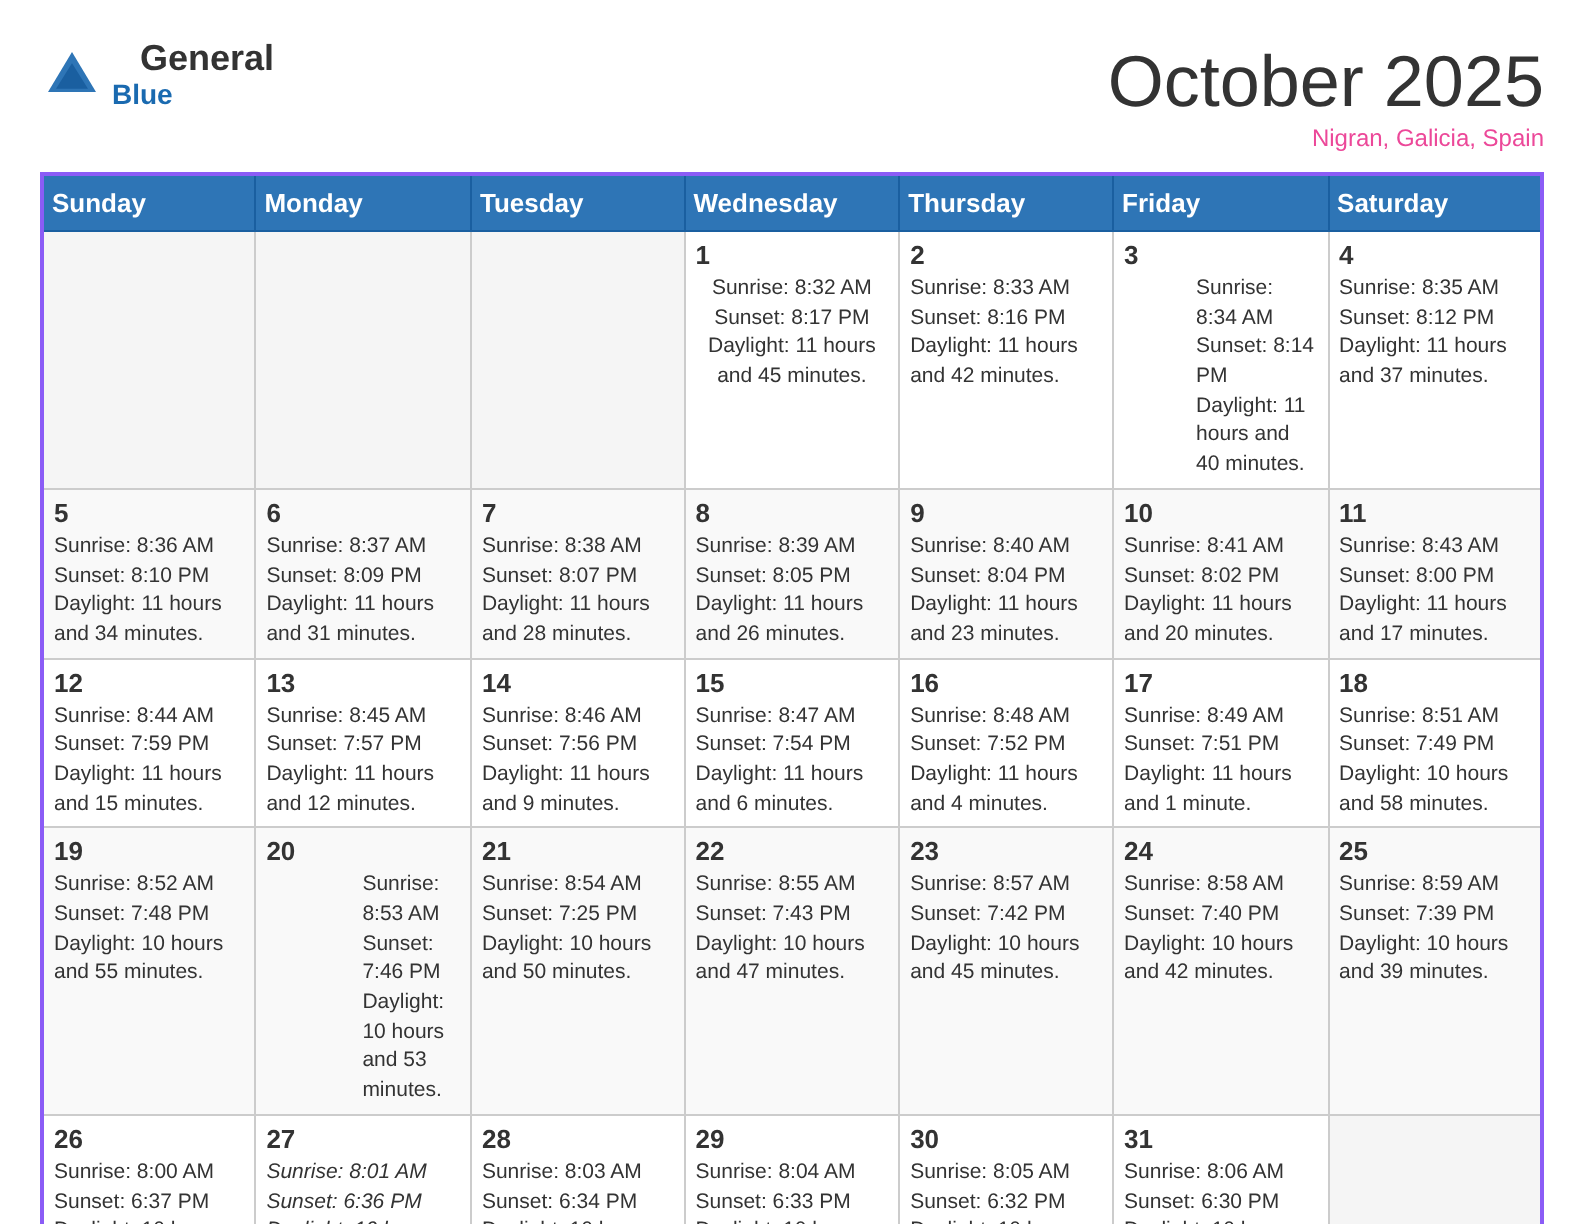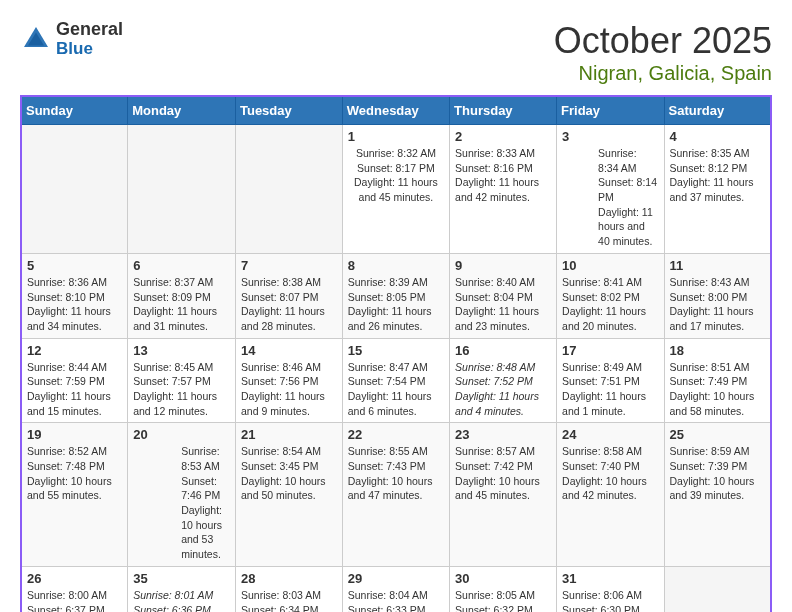--- a/index.html
+++ b/index.html
@@ -30,6 +30,7 @@
       font-size: 18px;
       font-weight: bold;
       color: #333;
+      margin-left: 14px;
     }
     .logo-blue {
       font-size: 17px;

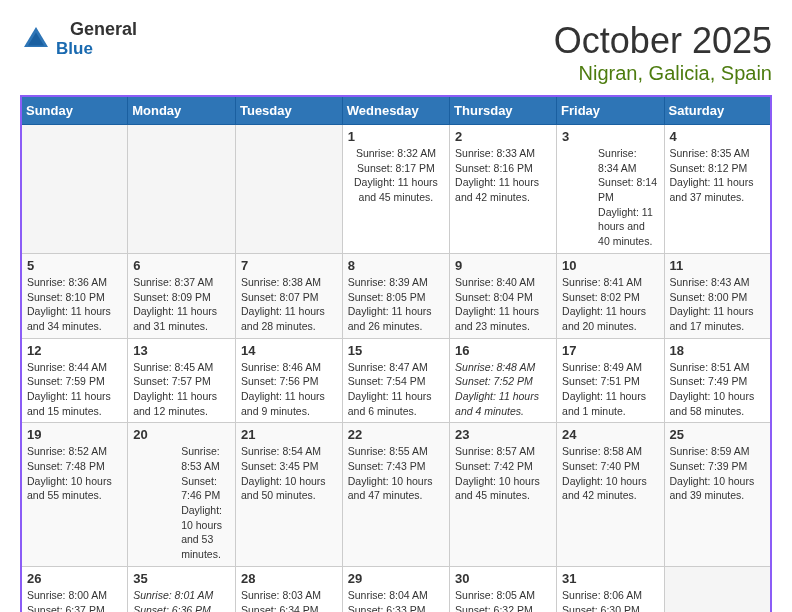--- a/index.html
+++ b/index.html
@@ -33,7 +33,7 @@
       margin-left: 14px;
     }
     .logo-blue {
-      font-size: 17px;
+      font-size: 14px;
       font-weight: bold;
       color: #1a6ab0;
     }

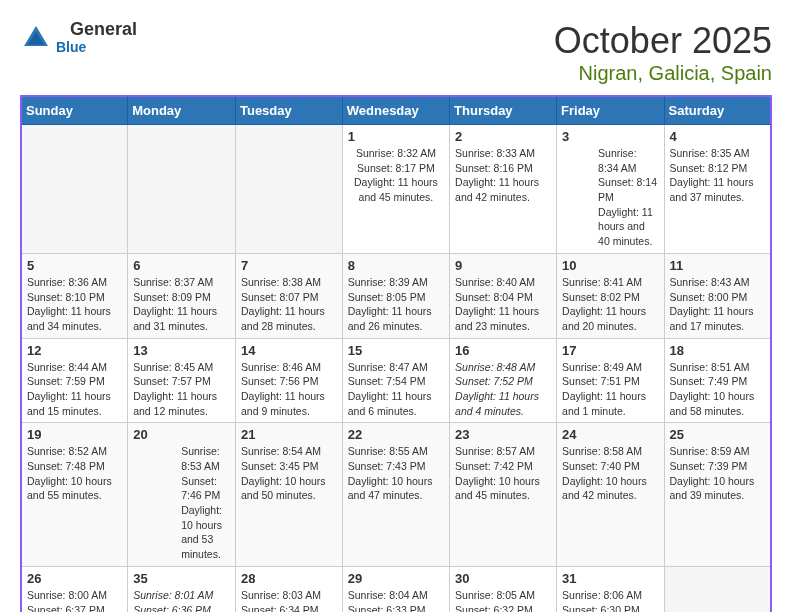--- a/index.html
+++ b/index.html
@@ -50,8 +50,8 @@
       color: #333;
     }
     .location {
-      font-size: 20px;
-      color: #4d7c0f;
+      font-size: 12px;
+      color: #ec4899;
     }
     .calendar {
       width: 100%;

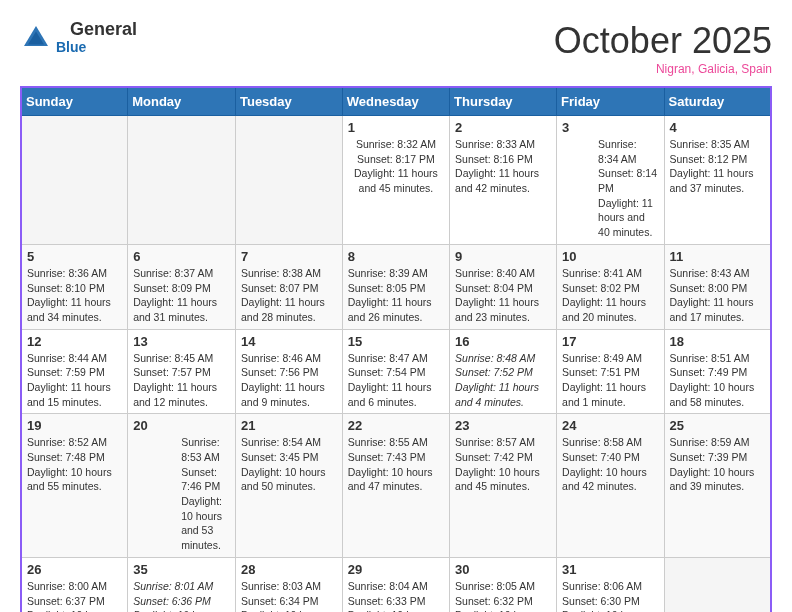--- a/index.html
+++ b/index.html
@@ -227,7 +227,7 @@
         </td>
         <td>
           <span class="day-number">16</span>
-          <div class="day-info" style="white-space: pre-line; font-style: italic;">Sunrise: 8:48 AM
+          <div class="day-info" style="white-space: pre-line;">Sunrise: 8:48 AM
 Sunset: 7:52 PM
 Daylight: 11 hours and 4 minutes.</div>
         </td>

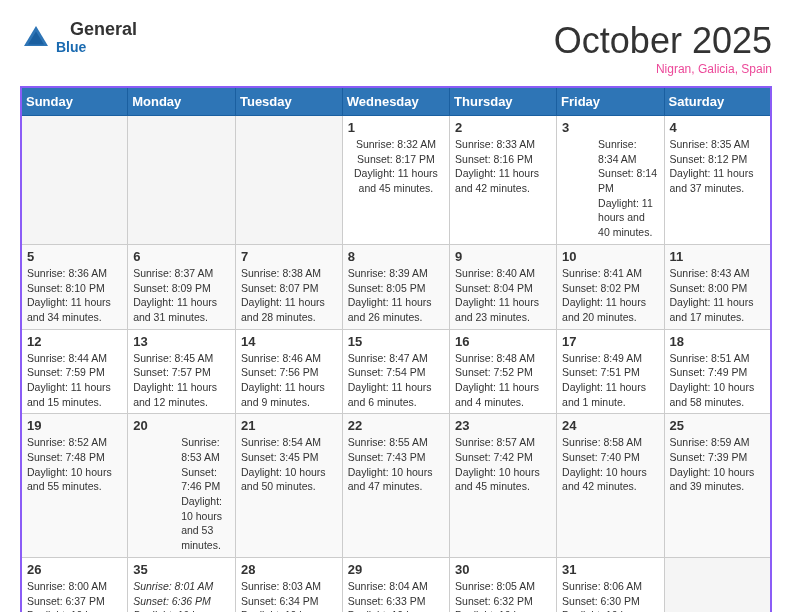--- a/index.html
+++ b/index.html
@@ -260,7 +260,7 @@
         <td>
           <span class="day-number">21</span>
           <div class="day-info" style="white-space: pre-line;">Sunrise: 8:54 AM
-Sunset: 3:45 PM
+Sunset: 7:25 PM
 Daylight: 10 hours and 50 minutes.</div>
         </td>
         <td>

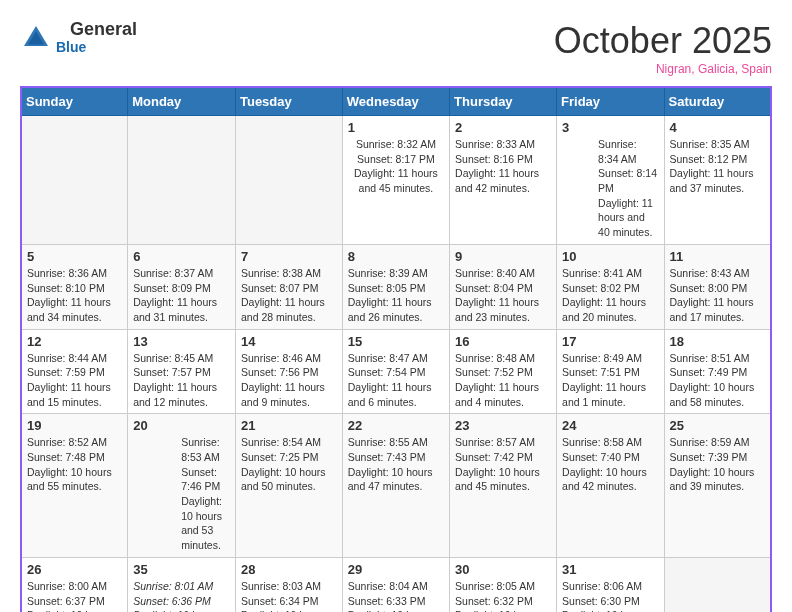--- a/index.html
+++ b/index.html
@@ -296,7 +296,7 @@
 Daylight: 10 hours and 37 minutes.</div>
         </td>
         <td>
-          <span class="day-number">35</span>
+          <span class="day-number">27</span>
           <div class="day-info" style="white-space: pre-line; font-style: italic;">Sunrise: 8:01 AM
 Sunset: 6:36 PM
 Daylight: 10 hours and 34 minutes.</div>

